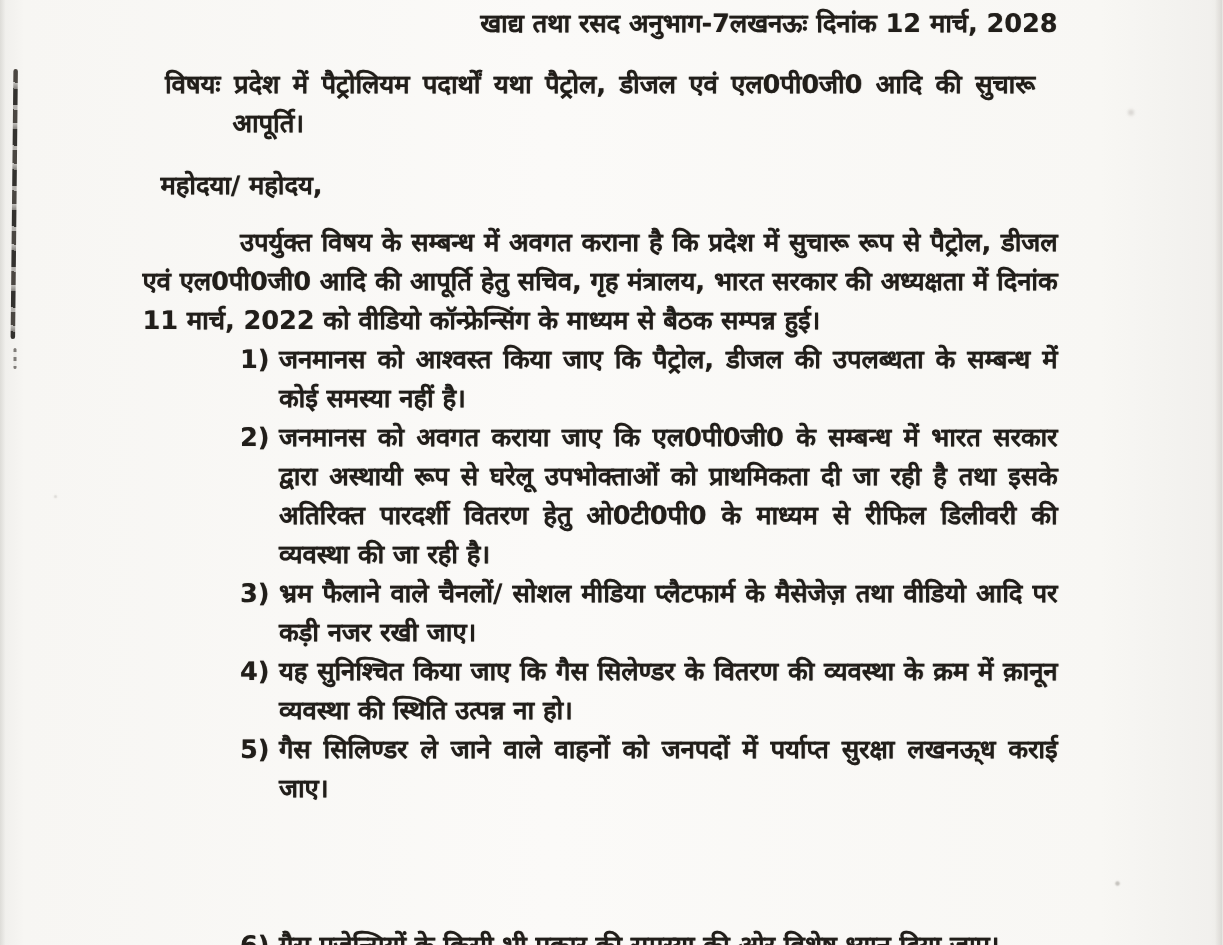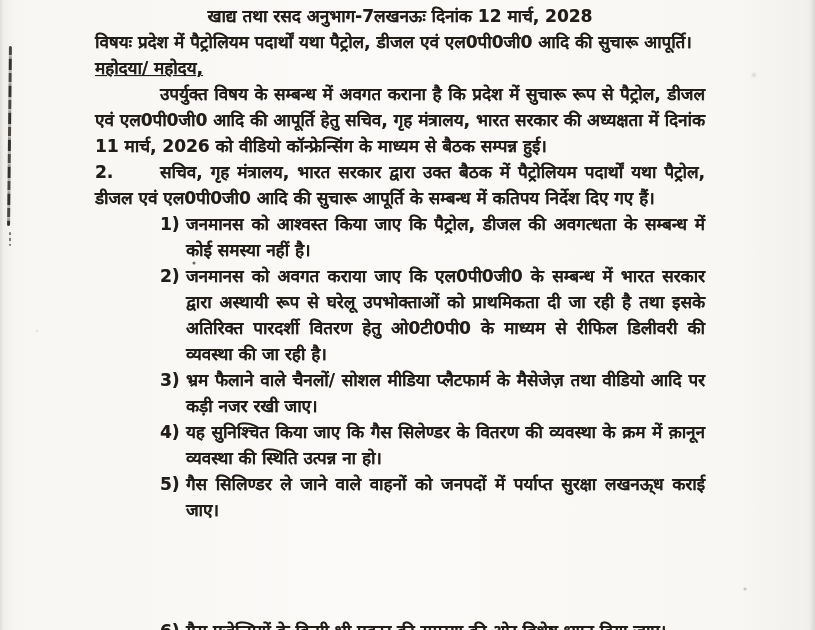--- a/index.html
+++ b/index.html
@@ -25,7 +25,7 @@
     line-height: 26px;
     text-shadow: 0.2px 0.2px 0.45px rgba(35,28,20,0.6);
   }
-  .header-row { display: flex; justify-content: center; white-space: nowrap; }
+  .header-row { display: flex; justify-content: flex-end; white-space: nowrap; }
   .subject {
     padding-left: 45px;
     text-indent: -45px;

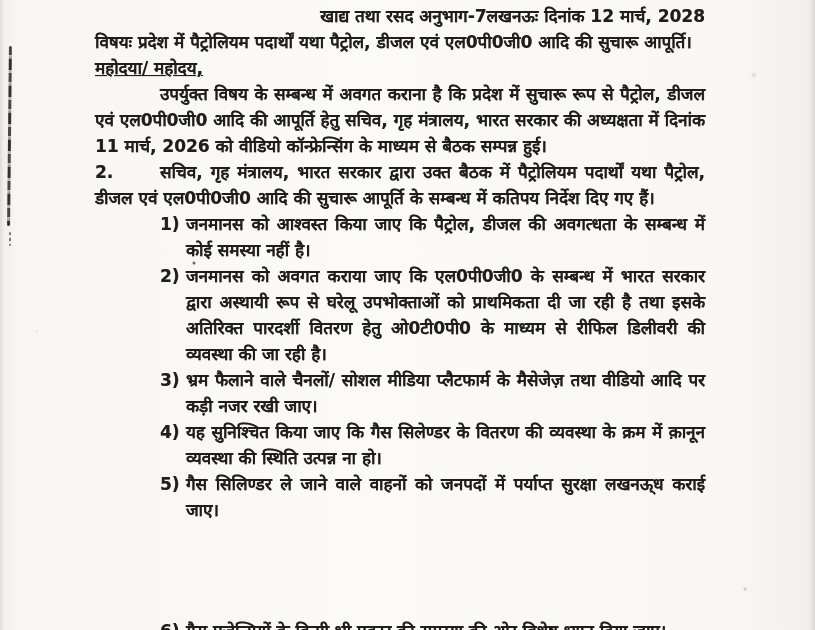--- a/index.html
+++ b/index.html
@@ -30,7 +30,7 @@
     padding-left: 45px;
     text-indent: -45px;
     text-align: justify;
-    margin: 0;
+    margin: 15px;
   }
   .salutation { margin: 0; text-decoration: underline; }
   .para { margin: 0; text-align: justify; }

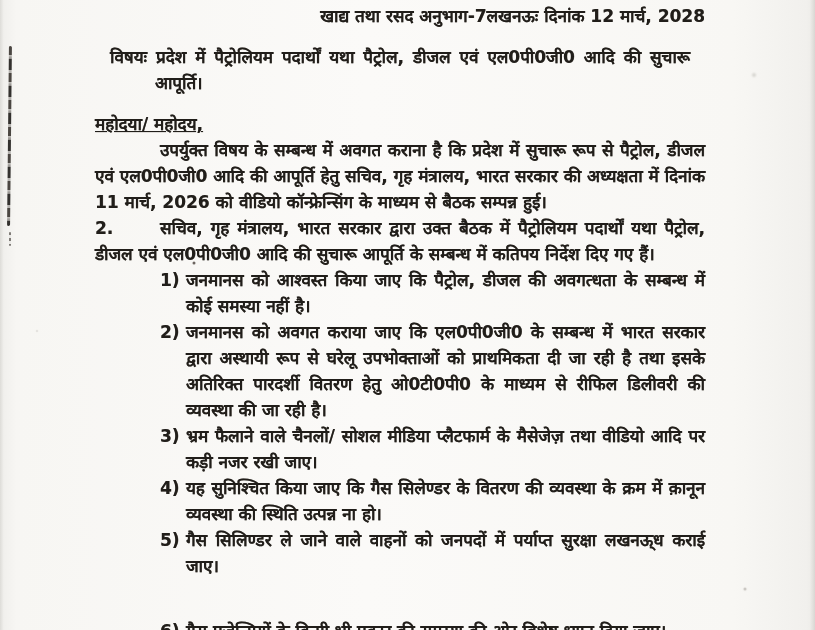--- a/index.html
+++ b/index.html
@@ -32,7 +32,7 @@
     text-align: justify;
     margin: 15px;
   }
-  .salutation { margin: 0; text-decoration: underline; }
+  .salutation { margin: 12px; }
   .para { margin: 0; text-align: justify; }
   .para.first-indent { text-indent: 65px; }
   .pnum { display: inline-block; width: 65px; text-indent: 0; }

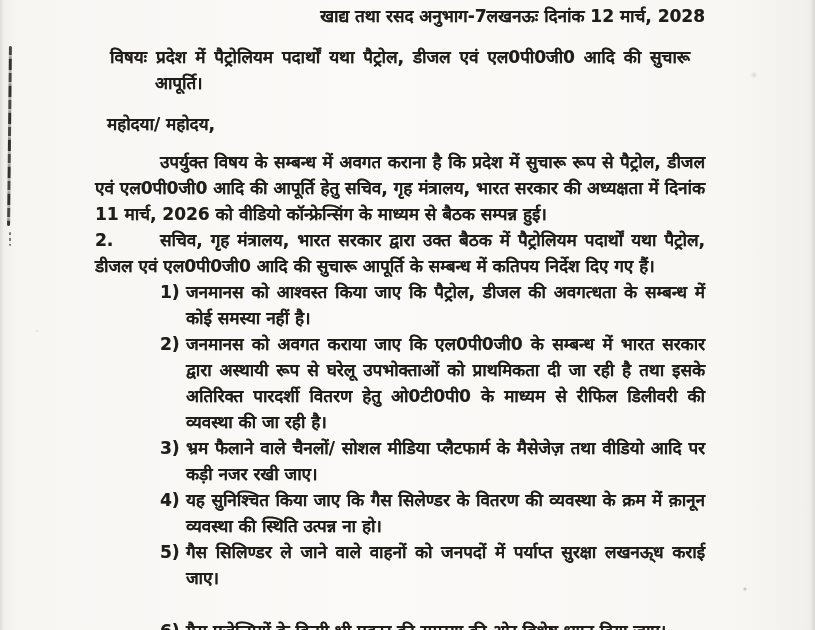--- a/index.html
+++ b/index.html
@@ -102,7 +102,7 @@
 
     <p class="salutation">महोदया/ महोदय,</p>
 
-    <p class="para first-indent">उपर्युक्त विषय के सम्बन्ध में अवगत कराना है कि प्रदेश में सुचारू रूप से पैट्रोल, डीजल एवं एल0पी0जी0 आदि की आपूर्ति हेतु सचिव, गृह मंत्रालय, भारत सरकार की अध्यक्षता में दिनांक 11 मार्च, 2026 को वीडियो कॉन्फ्रेन्सिंग के माध्यम से बैठक सम्पन्न हुई।</p>
+    <p class="para first-indent">उपर्युक्त विषय के सम्बन्ध में अवगत कराना है कि प्रदेश में सुचारू रूप से पैट्रोल, डीजल एवं एल0पी0जी0 आदि की आपूर्ति हेतु सचिव, गृह मंत्रालय, भारत सरकार की अध्यक्षता में दिनांक 11 मार्च, 2022 को वीडियो कॉन्फ्रेन्सिंग के माध्यम से बैठक सम्पन्न हुई।</p>
 
     <p class="para"><span class="pnum">2.</span><span>सचिव, गृह मंत्रालय, भारत सरकार द्वारा उक्त बैठक में पैट्रोलियम पदार्थों यथा पैट्रोल, डीजल एवं एल0पी0जी0 आदि की सुचारू आपूर्ति के सम्बन्ध में कतिपय निर्देश दिए गए हैं।</span></p>
 

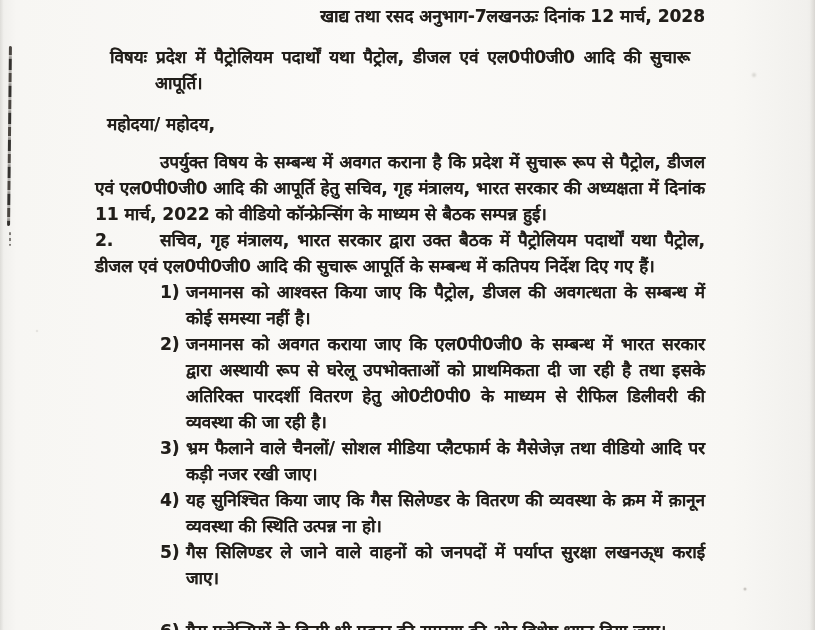--- a/index.html
+++ b/index.html
@@ -104,7 +104,6 @@
 
     <p class="para first-indent">उपर्युक्त विषय के सम्बन्ध में अवगत कराना है कि प्रदेश में सुचारू रूप से पैट्रोल, डीजल एवं एल0पी0जी0 आदि की आपूर्ति हेतु सचिव, गृह मंत्रालय, भारत सरकार की अध्यक्षता में दिनांक 11 मार्च, 2022 को वीडियो कॉन्फ्रेन्सिंग के माध्यम से बैठक सम्पन्न हुई।</p>
 
-    <p class="para"><span class="pnum">2.</span><span>सचिव, गृह मंत्रालय, भारत सरकार द्वारा उक्त बैठक में पैट्रोलियम पदार्थों यथा पैट्रोल, डीजल एवं एल0पी0जी0 आदि की सुचारू आपूर्ति के सम्बन्ध में कतिपय निर्देश दिए गए हैं।</span></p>
 
 
     <div class="items">

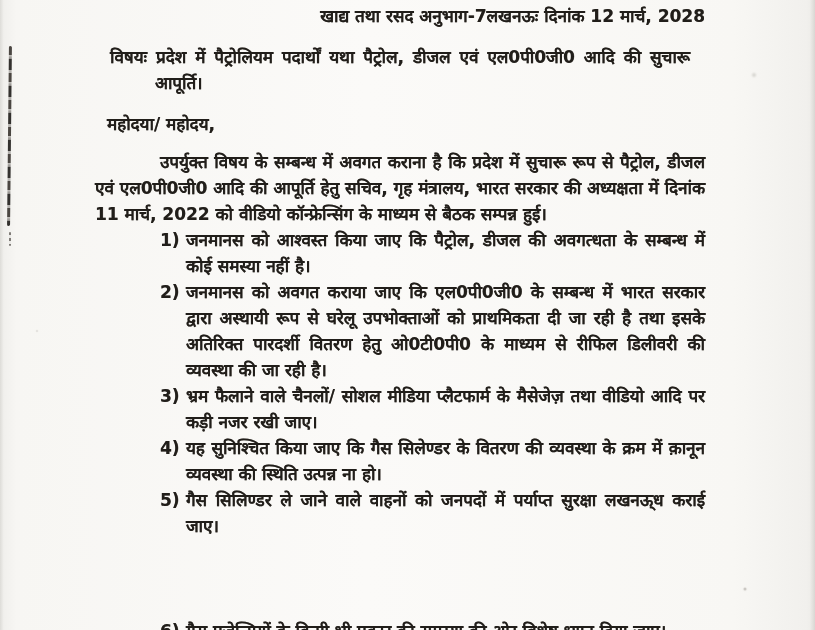--- a/index.html
+++ b/index.html
@@ -110,7 +110,7 @@
 
       <div class="item">
         <span class="marker">1)</span>
-        <p class="item-text">जनमानस को आश्वस्त किया जाए कि पैट्रोल, डीजल की अवगत्धता के सम्बन्ध में कोई समस्या नहीं है।</p>
+        <p class="item-text">जनमानस को आश्वस्त किया जाए कि पैट्रोल, डीजल की उपलब्धता के सम्बन्ध में कोई समस्या नहीं है।</p>
       </div>
 
       <div class="item">

